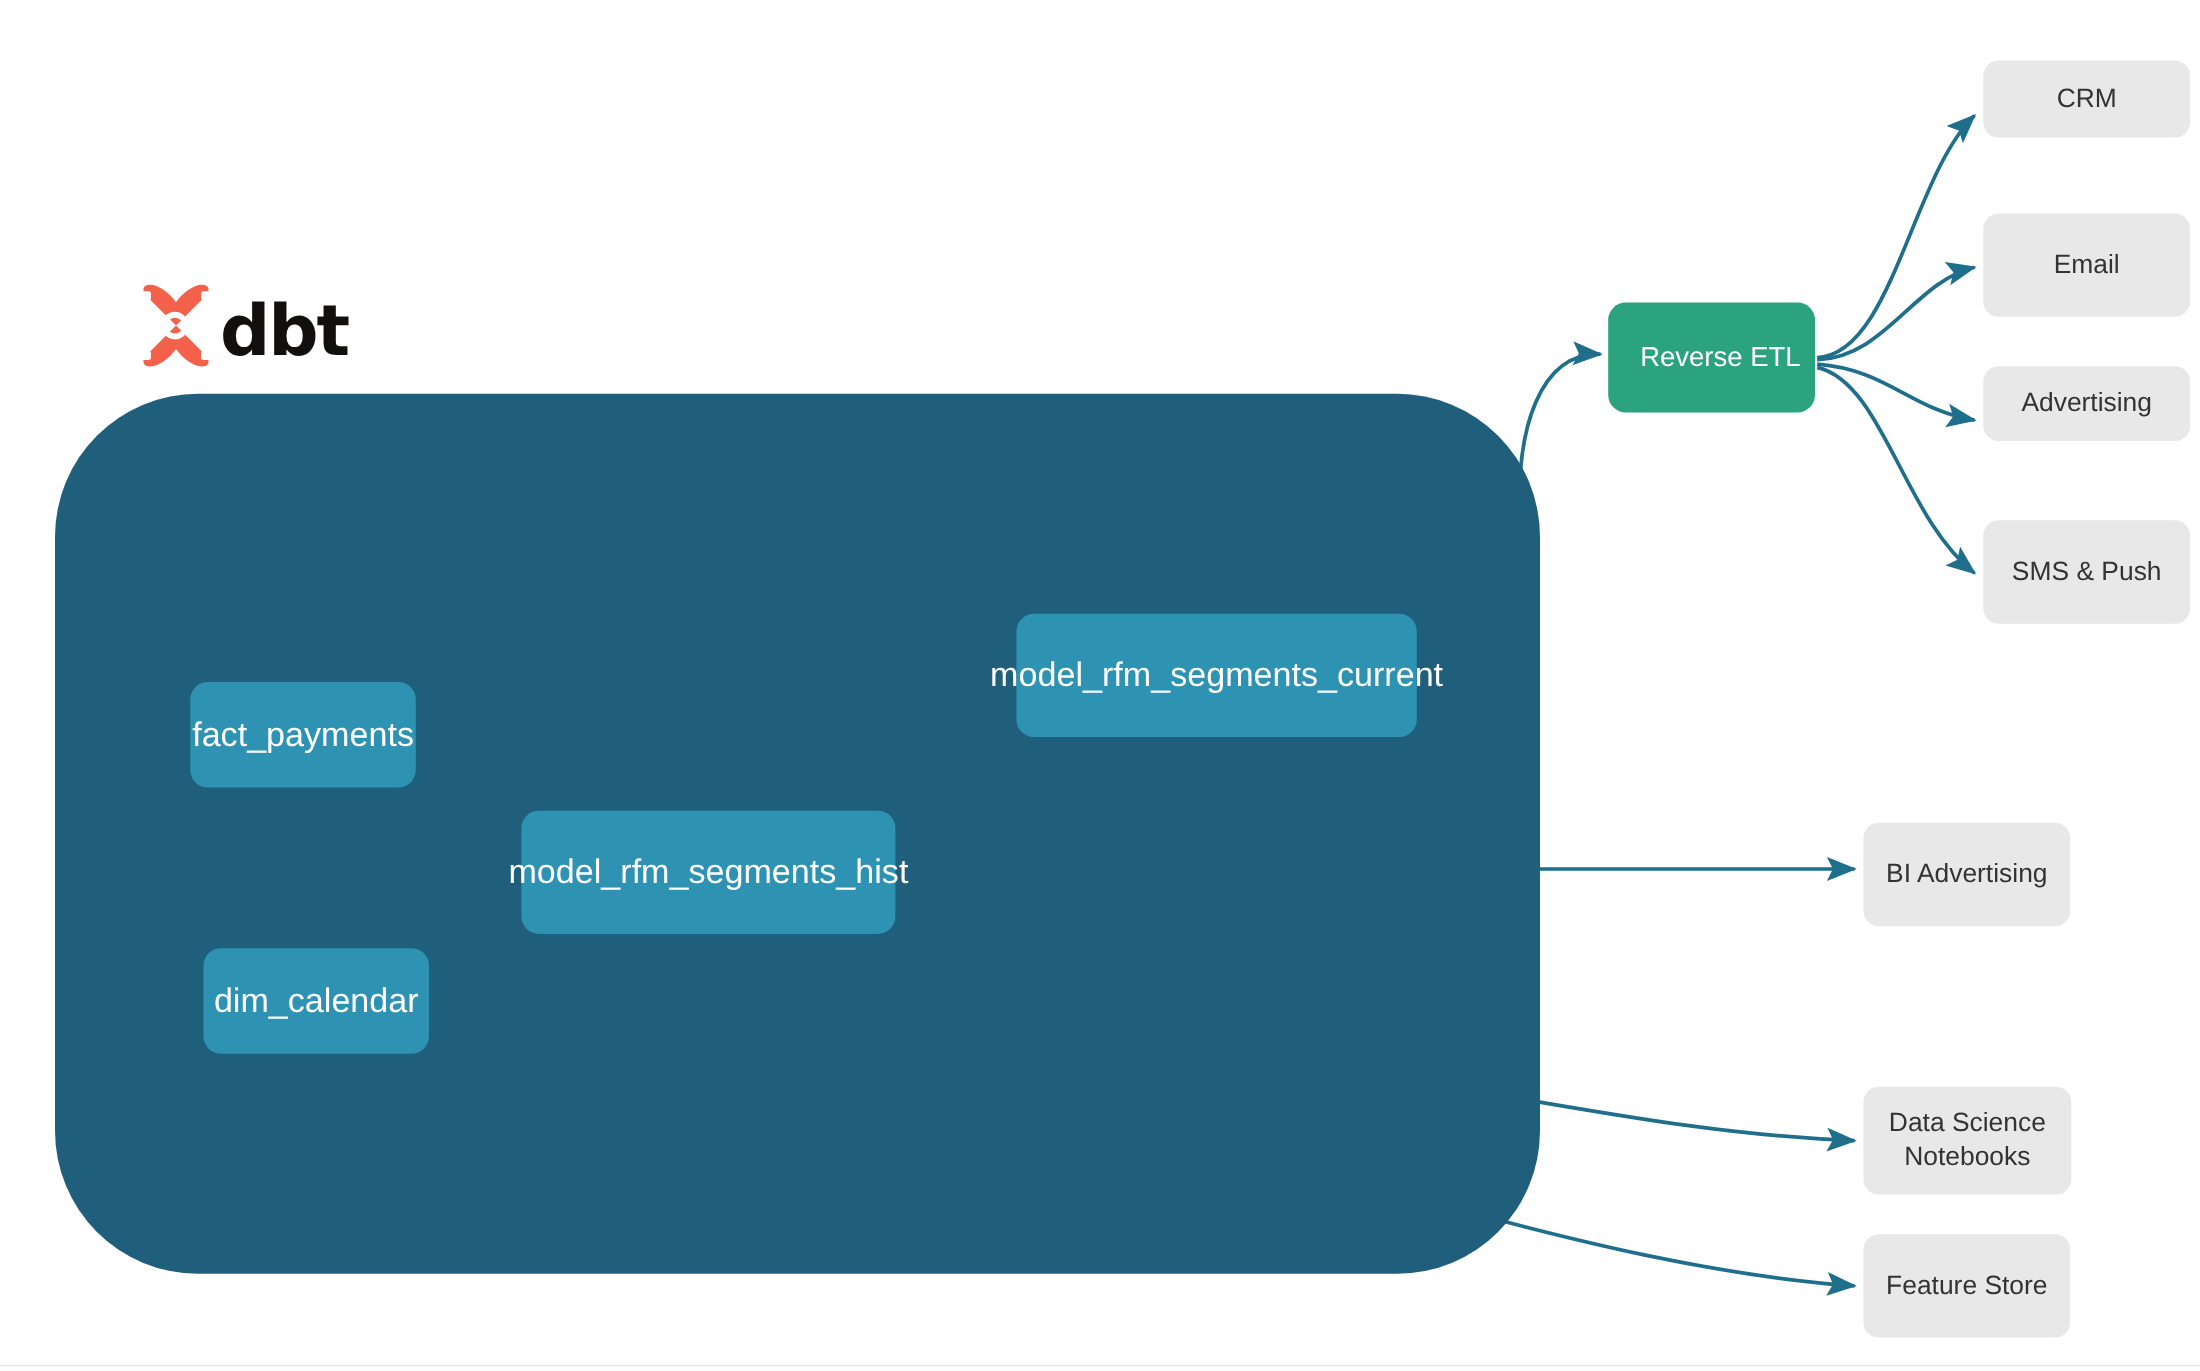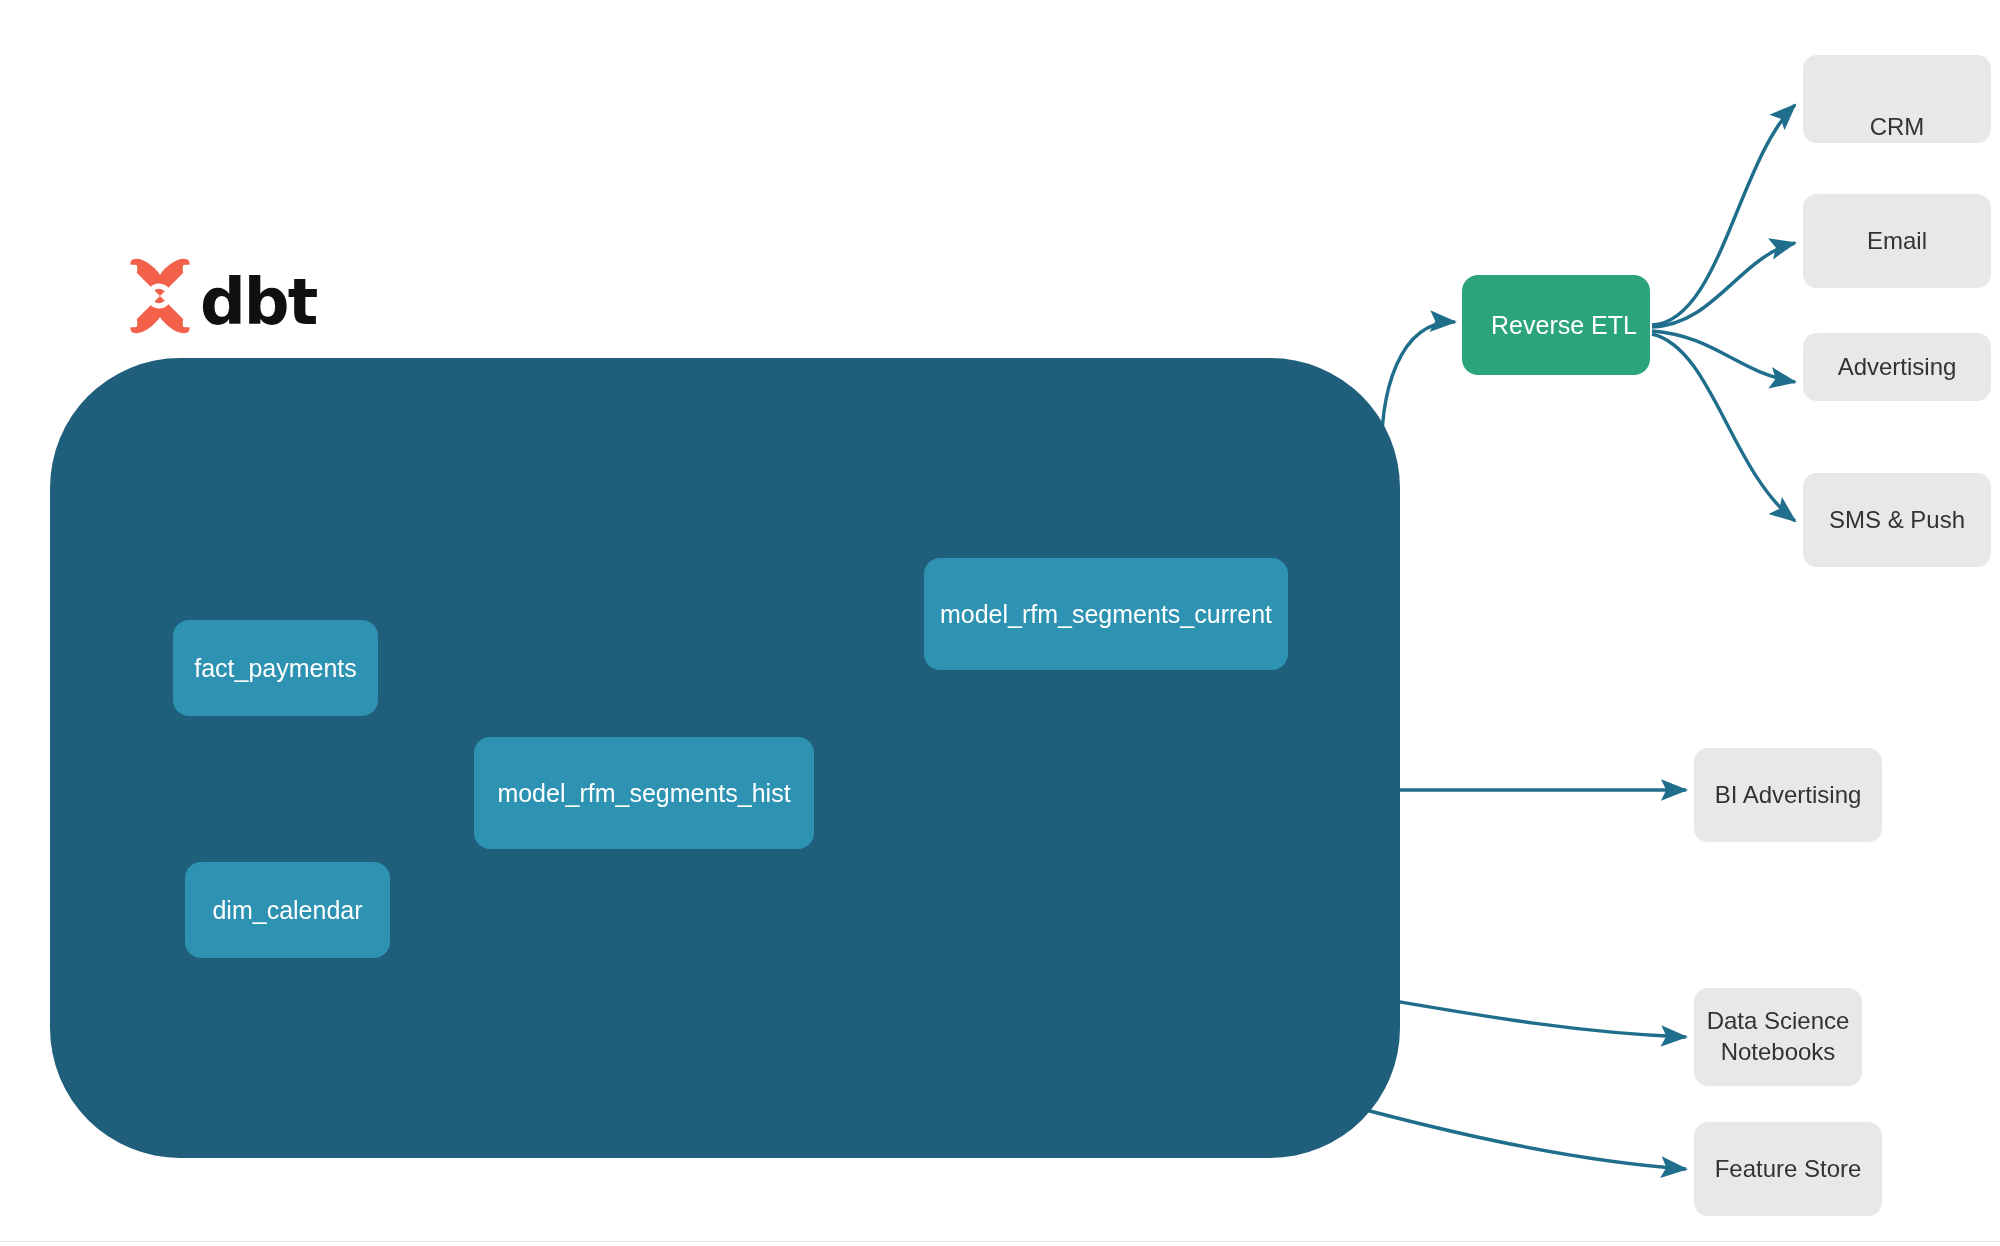--- a/index.html
+++ b/index.html
@@ -48,7 +48,7 @@
   #n-current{left:924px;top:558px;width:364px;height:112px;}
   #n-retl{left:1462px;top:275px;width:188px;height:100px;}
 
-  #d-crm{left:1803px;top:55px;width:188px;height:88px;align-items:flex-end;}
+  #d-crm{left:1803px;top:55px;width:188px;height:70px;}
   #d-email{left:1803px;top:194px;width:188px;height:94px;}
   #d-adv{left:1803px;top:333px;width:188px;height:68px;}
   #d-sms{left:1803px;top:473px;width:188px;height:94px;}

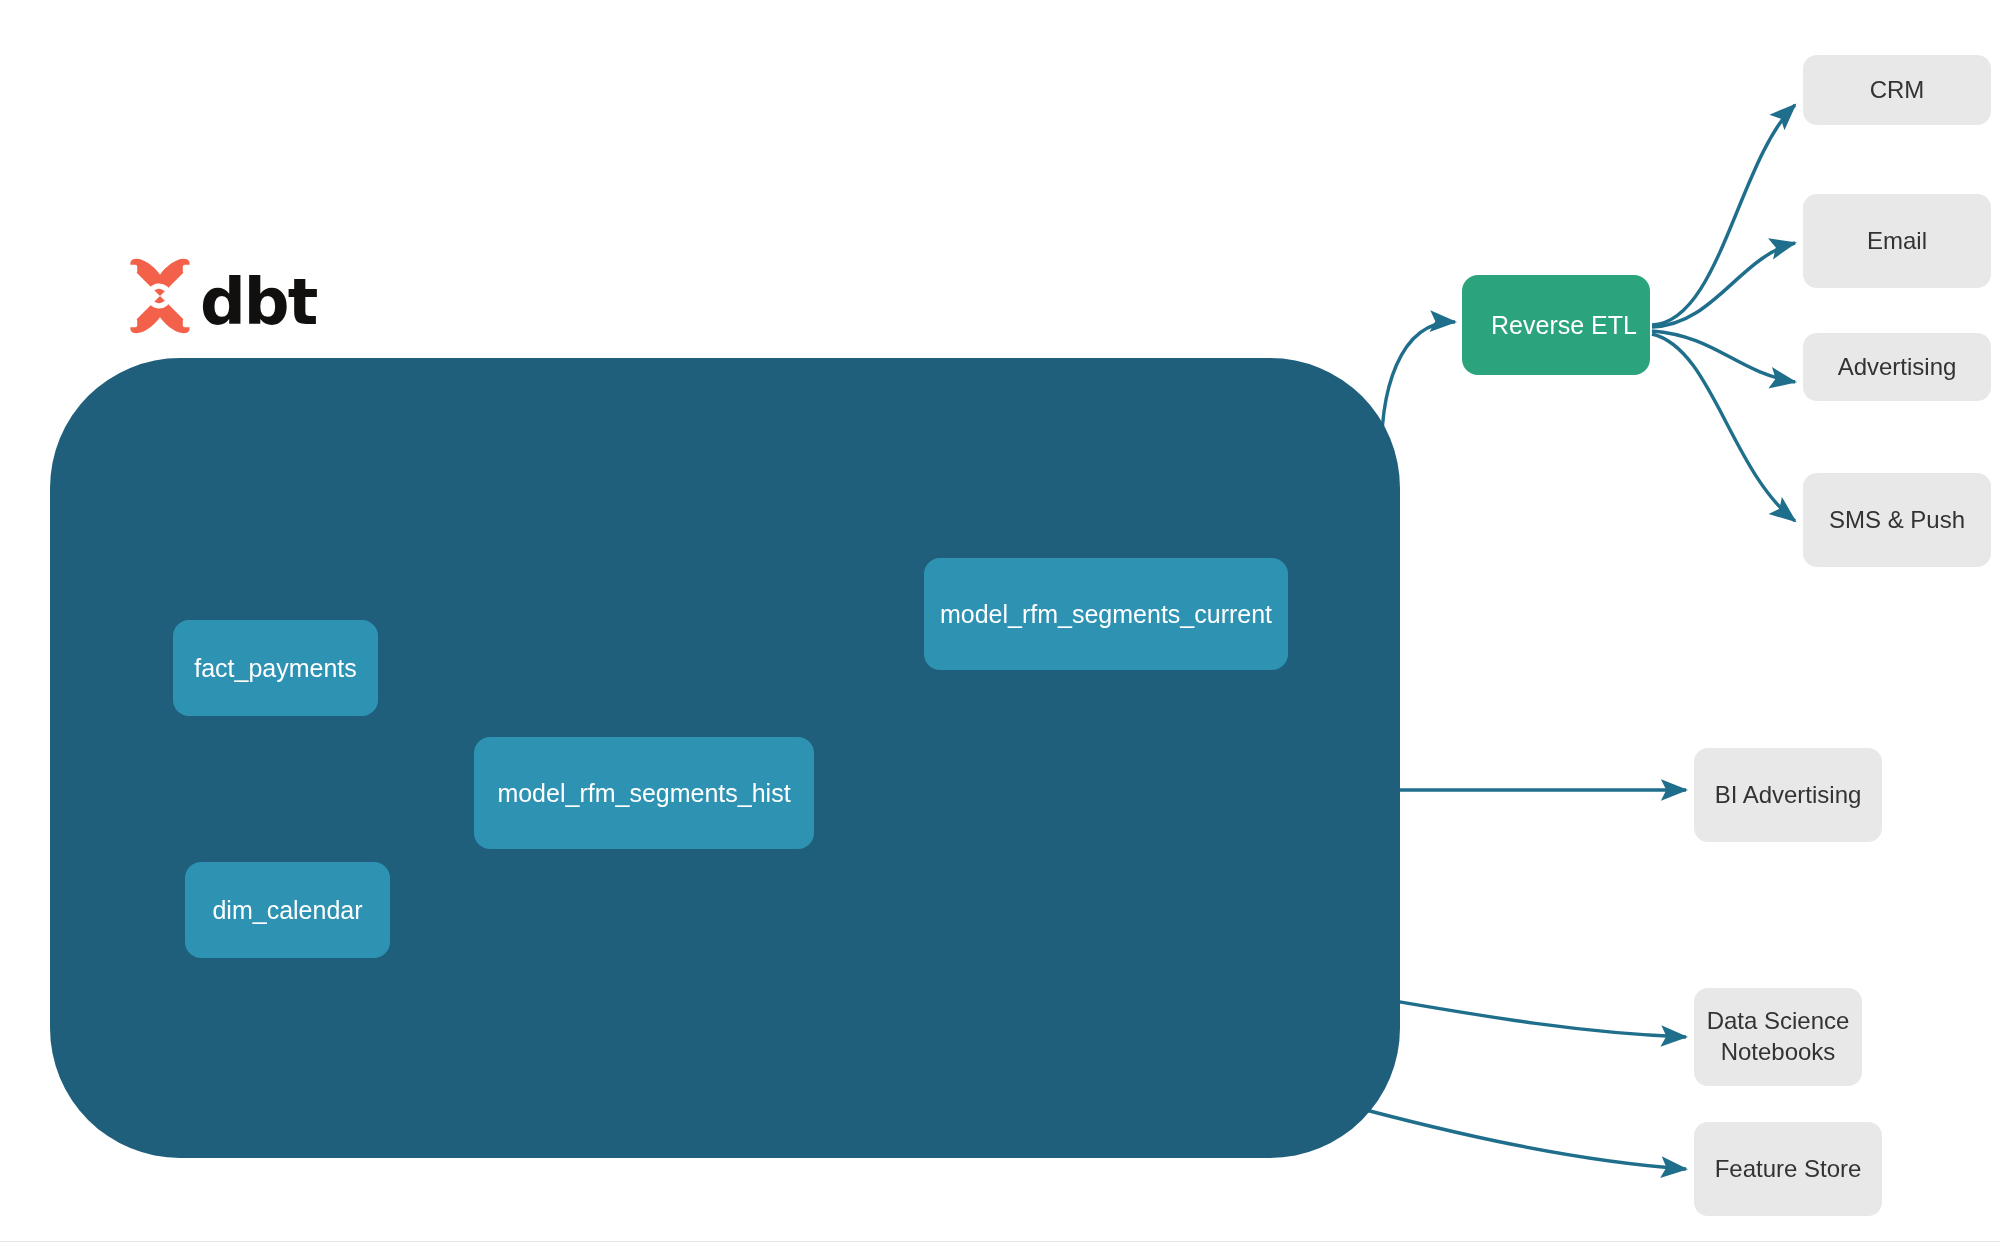--- a/index.html
+++ b/index.html
@@ -32,7 +32,7 @@
     text-align:center;color:#ffffff;box-sizing:border-box;
   }
   .node-model{
-    background:#2e92b3;border-radius:16px;font-size:25px;padding:0 18px;
+    background:#2e92b3;border-radius:16px;font-size:31px;padding:0 18px;
   }
   .node-green{
     background:#2ba47d;border-radius:16px;font-size:25px;padding-left:16px;

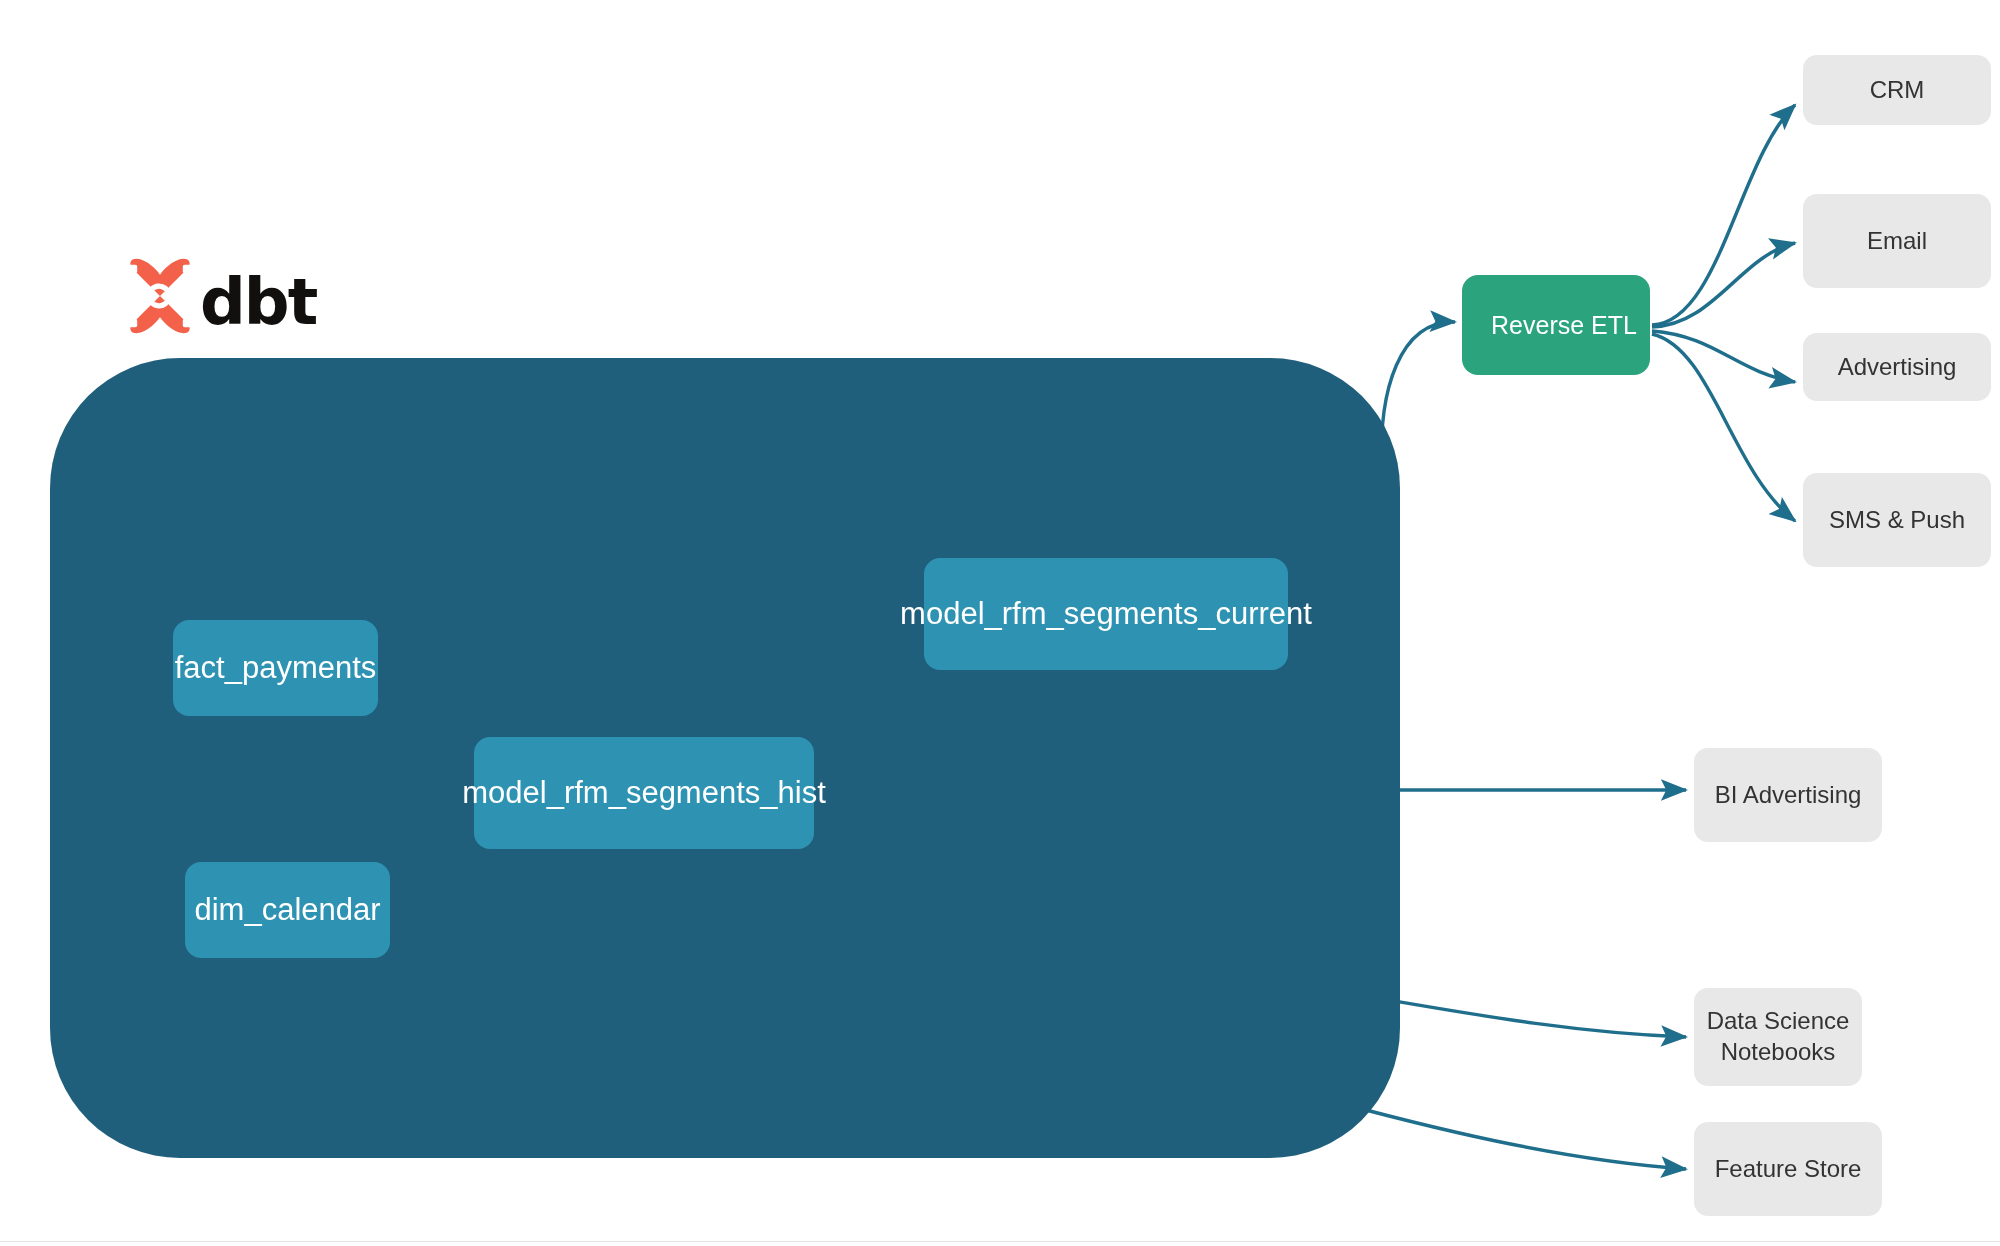--- a/index.html
+++ b/index.html
@@ -53,7 +53,7 @@
   #d-adv{left:1803px;top:333px;width:188px;height:68px;}
   #d-sms{left:1803px;top:473px;width:188px;height:94px;}
   #d-bi{left:1694px;top:748px;width:188px;height:94px;}
-  #d-ds{left:1694px;top:988px;width:168px;height:98px;}
+  #d-ds{left:1694px;top:988px;width:189px;height:98px;}
   #d-fs{left:1694px;top:1122px;width:188px;height:94px;}
 
   .bottom-rule{

